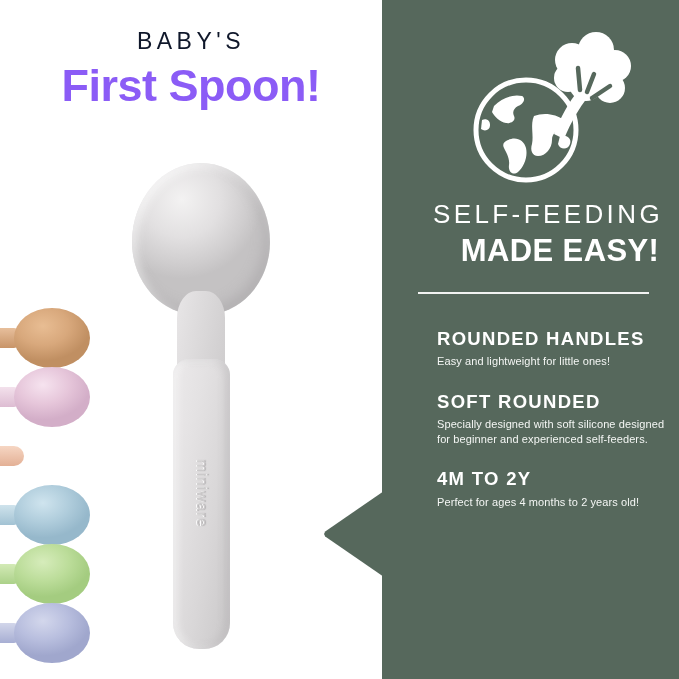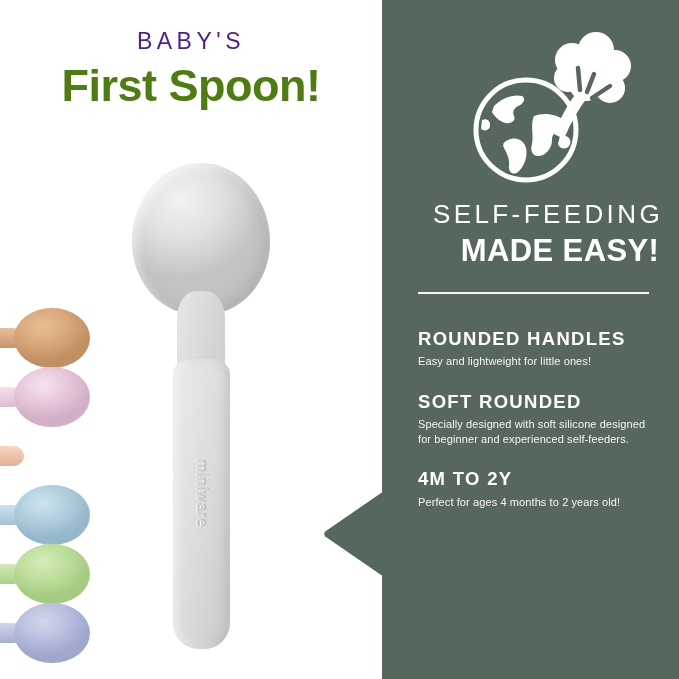--- a/index.html
+++ b/index.html
@@ -27,7 +27,7 @@
   #eyebrow{
     font-size:23px;
     letter-spacing:4.5px;
-    color:#4c1d95;
+    color:#0f172a;
     font-weight:400;
     line-height:1;
   }

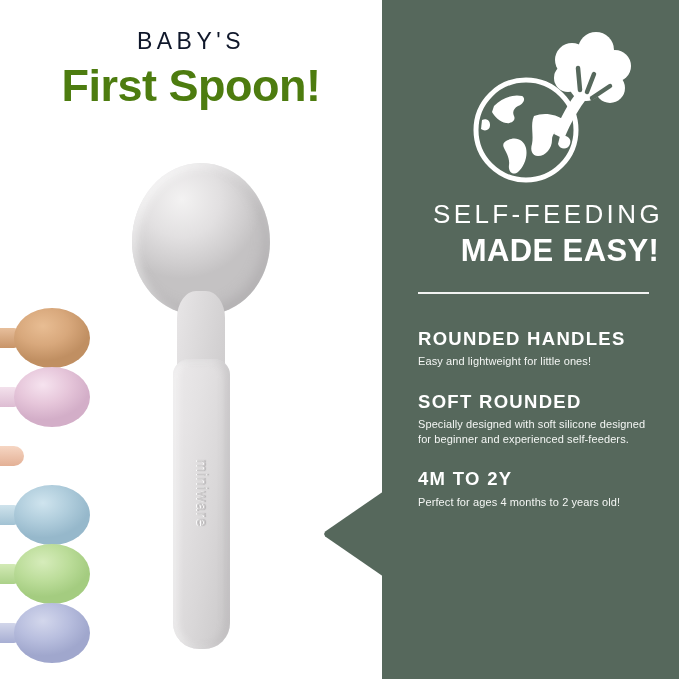--- a/index.html
+++ b/index.html
@@ -35,7 +35,7 @@
     margin-top:9px;
     font-size:45px;
     font-weight:700;
-    color:#4d7c0f;
+    color:#8b5cf6;
     letter-spacing:-0.5px;
     line-height:1.05;
   }

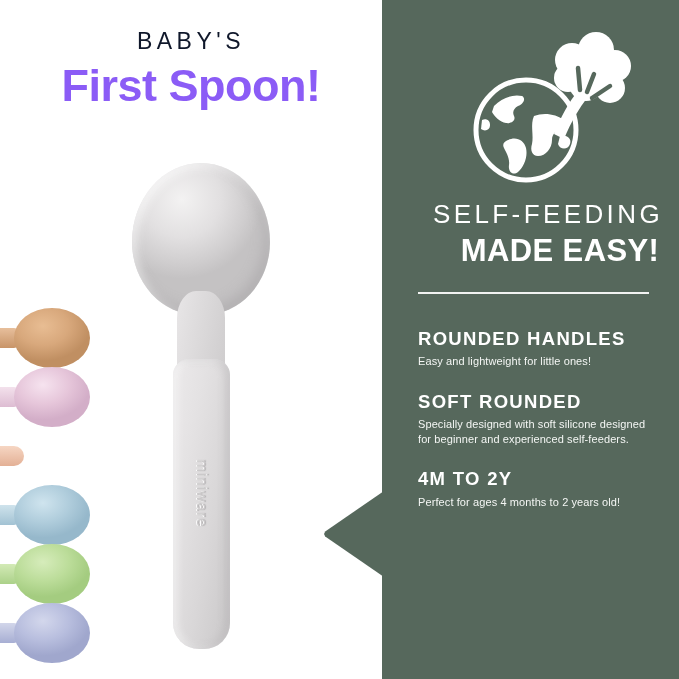--- a/index.html
+++ b/index.html
@@ -130,7 +130,7 @@
   }
 
   #features{
-    position:absolute;left:418px;top:328px;width:240px;
+    position:absolute;left:437px;top:328px;width:240px;
   }
   .feature{margin-bottom:22px;}
   .feature-title{

